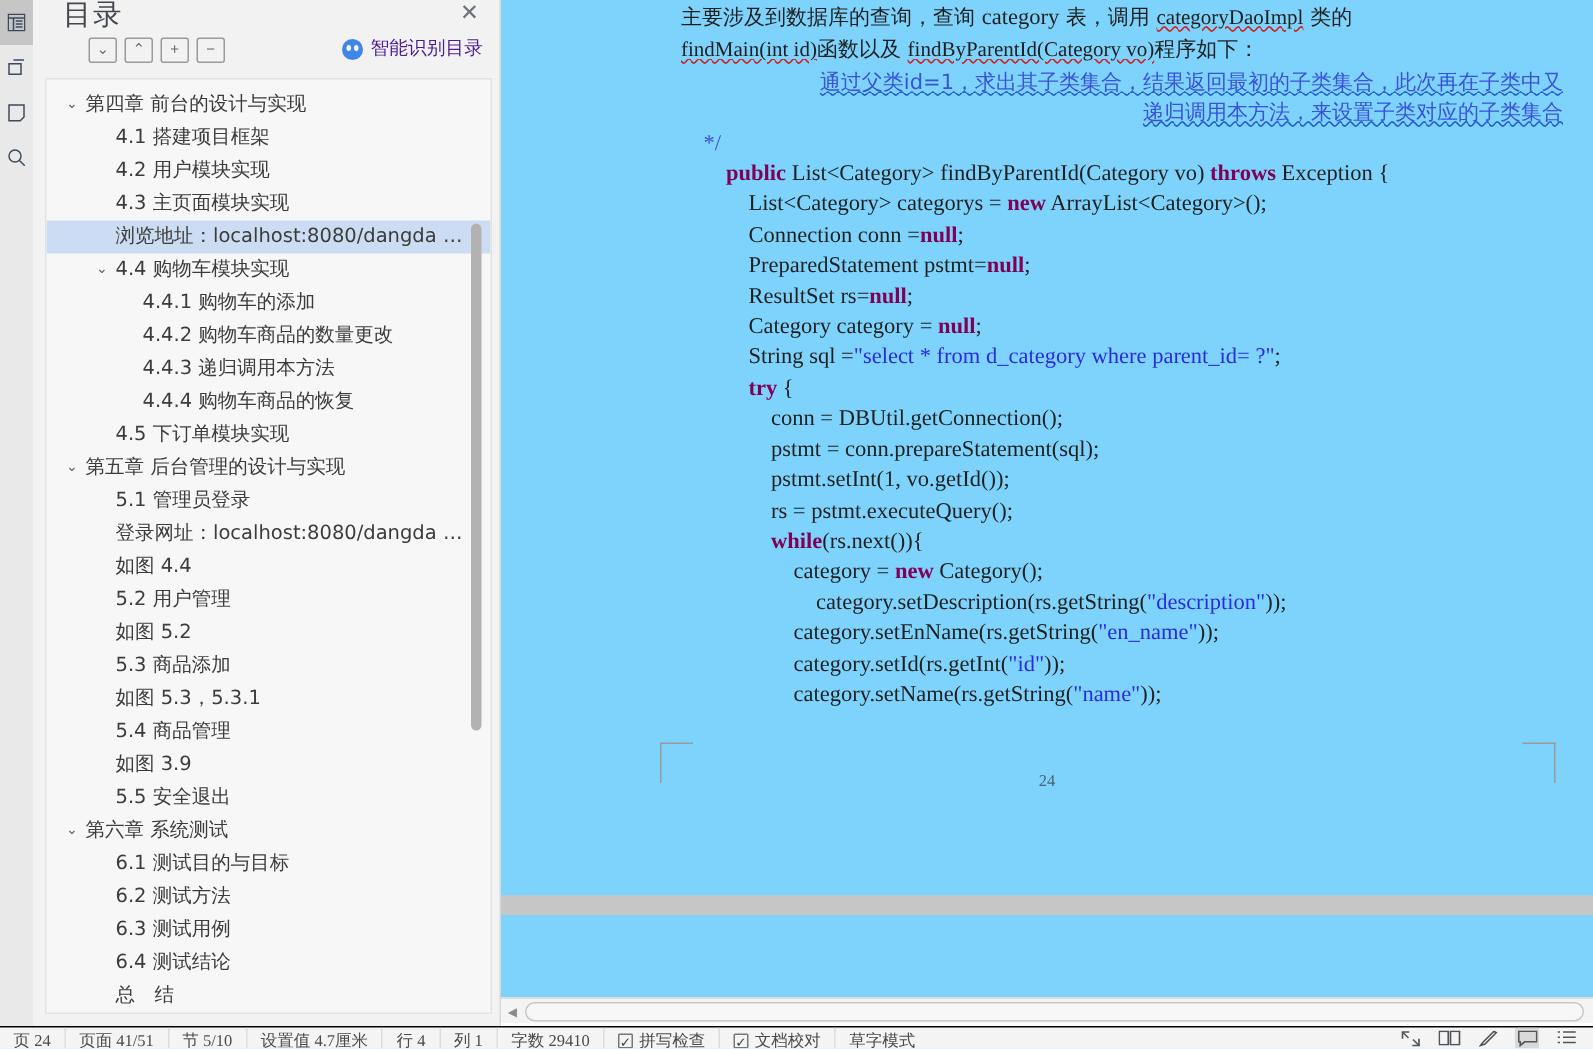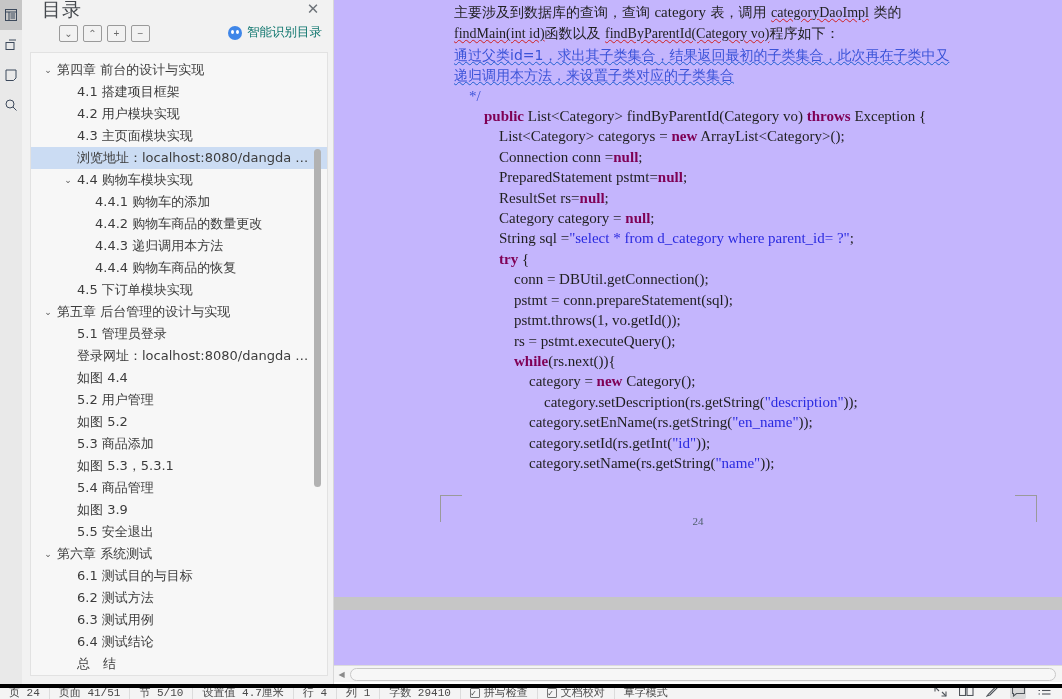--- a/index.html
+++ b/index.html
@@ -121,7 +121,7 @@
   }
   .page {
     position: absolute; left: 0; top: 0;
-    width: 728px; background: #c4b5fd;
+    width: 728px; background: #7dd3fc;
   }
   .page.p1 { height: 597px; top: 0; }
   .page.p2 { height: 55px; top: 610px; }

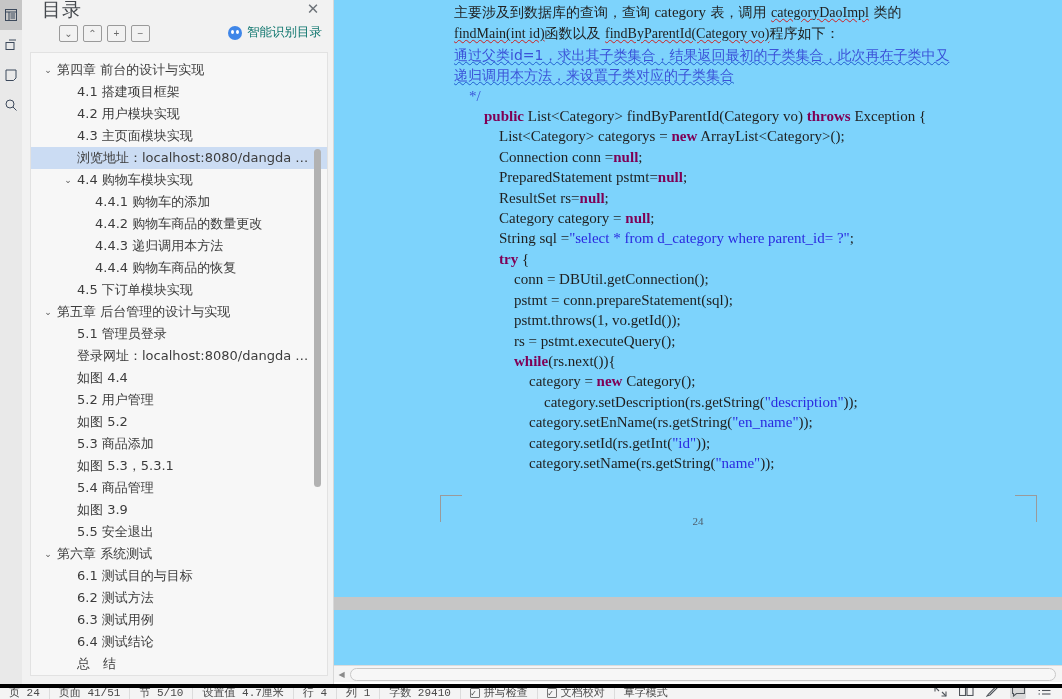--- a/index.html
+++ b/index.html
@@ -61,7 +61,7 @@
   .smart-toc {
     position: absolute; right: 12px; top: -1px;
     display: flex; align-items: center; gap: 5px;
-    font-size: 12.5px; color: #0f766e; cursor: pointer;
+    font-size: 12.5px; color: #4c1d95; cursor: pointer;
     font-family: Liberation Serif, serif;
   }
   .smart-dot {

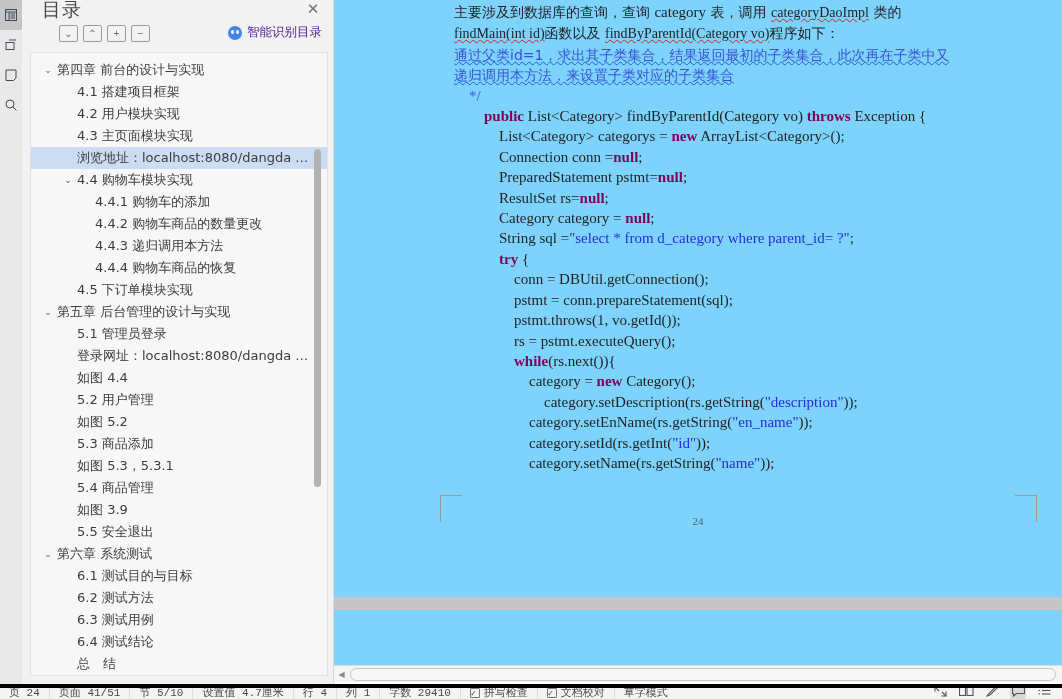--- a/index.html
+++ b/index.html
@@ -158,7 +158,7 @@
   .sq   { text-decoration: underline; text-decoration-style: wavy;
           text-decoration-color: #d02020; text-decoration-thickness: 1px; }
   .sqb  { text-decoration: underline; text-decoration-style: wavy;
-          text-decoration-color: #1f5fd0; text-decoration-thickness: 1px; }
+          text-decoration-color: #1f5fd0; text-decoration-thickness: 1px; text-align: right; }
   .hscroll {
     position: absolute; left: 334px; top: 665px;
     width: 728px; height: 17px;

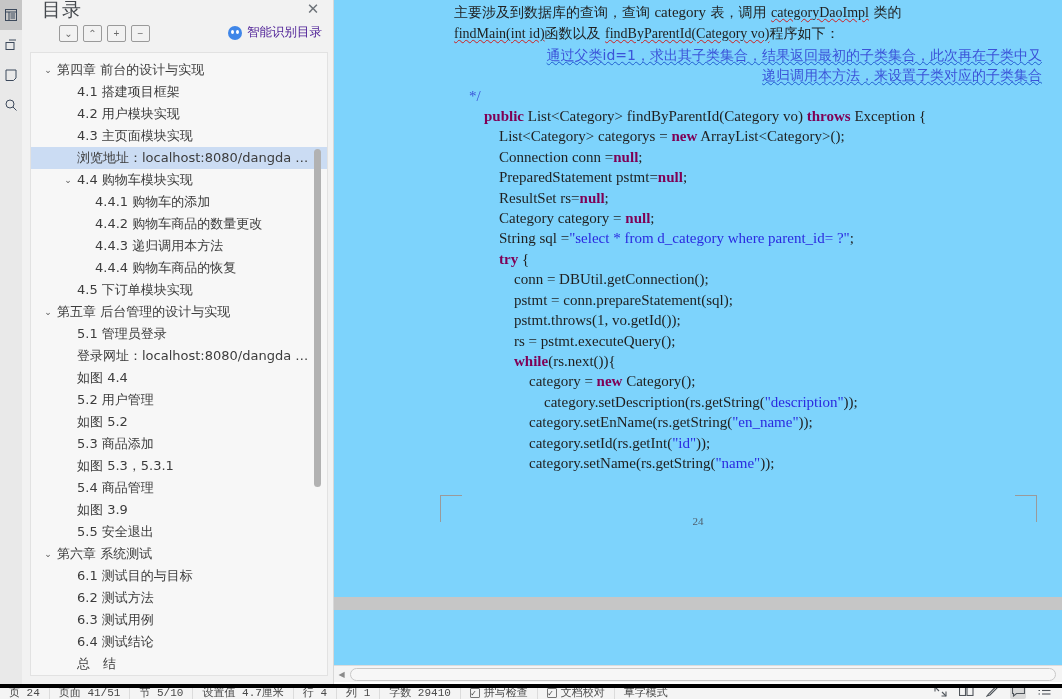--- a/index.html
+++ b/index.html
@@ -324,7 +324,7 @@
             <div class="ln">            <span class="kw">try</span> {</div>
             <div class="ln">                conn = DBUtil.getConnection();</div>
             <div class="ln">                pstmt = conn.prepareStatement(sql);</div>
-            <div class="ln">                pstmt.throws(1, vo.getId());</div>
+            <div class="ln">                pstmt.setInt(1, vo.getId());</div>
             <div class="ln">                rs = pstmt.executeQuery();</div>
             <div class="ln">                <span class="kw">while</span>(rs.next()){</div>
             <div class="ln">                    category = <span class="kw">new</span> Category();</div>

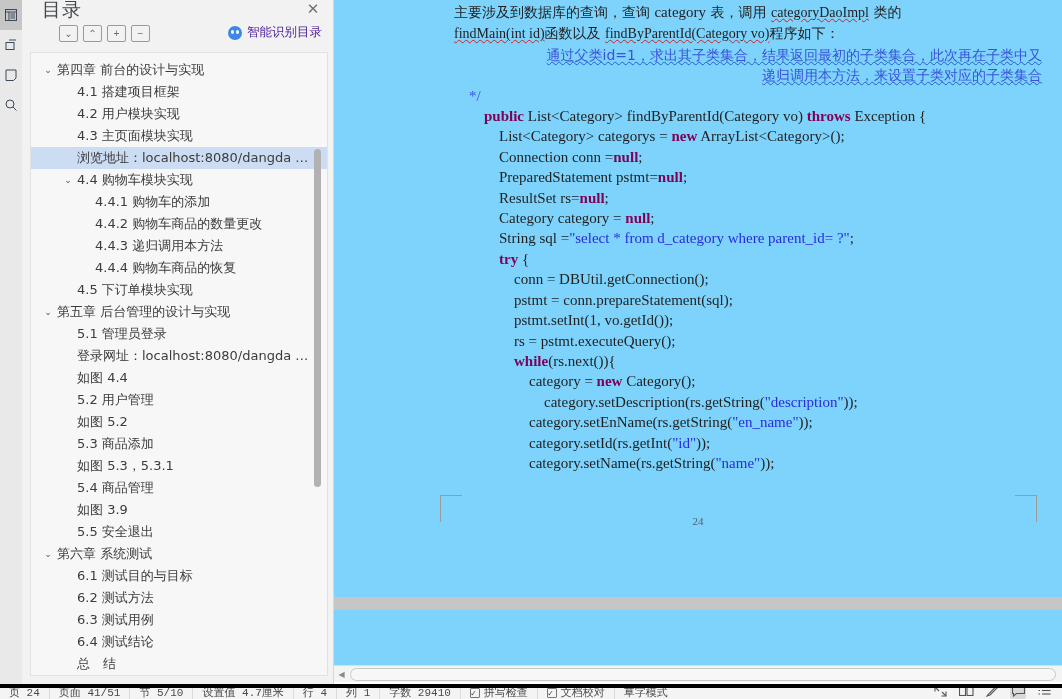--- a/index.html
+++ b/index.html
@@ -177,10 +177,10 @@
 
   .statusbar {
     position: absolute; left: 0; top: 684px; width: 1062px; height: 15px;
-    background: #f4f4f4; border-top: 4px solid #000000;
-    display: flex; align-items: flex-end;
+    background: #f4f4f4; border-top: 1px solid #000000;
+    display: flex; align-items: flex-start;
     font-size: 11px; color: #4a4a4a; overflow: hidden;
-    font-family: Liberation Mono, monospace;
+    font-family: Liberation Serif, serif;
   }
   .sb-item {
     height: 15px; line-height: 18px;

